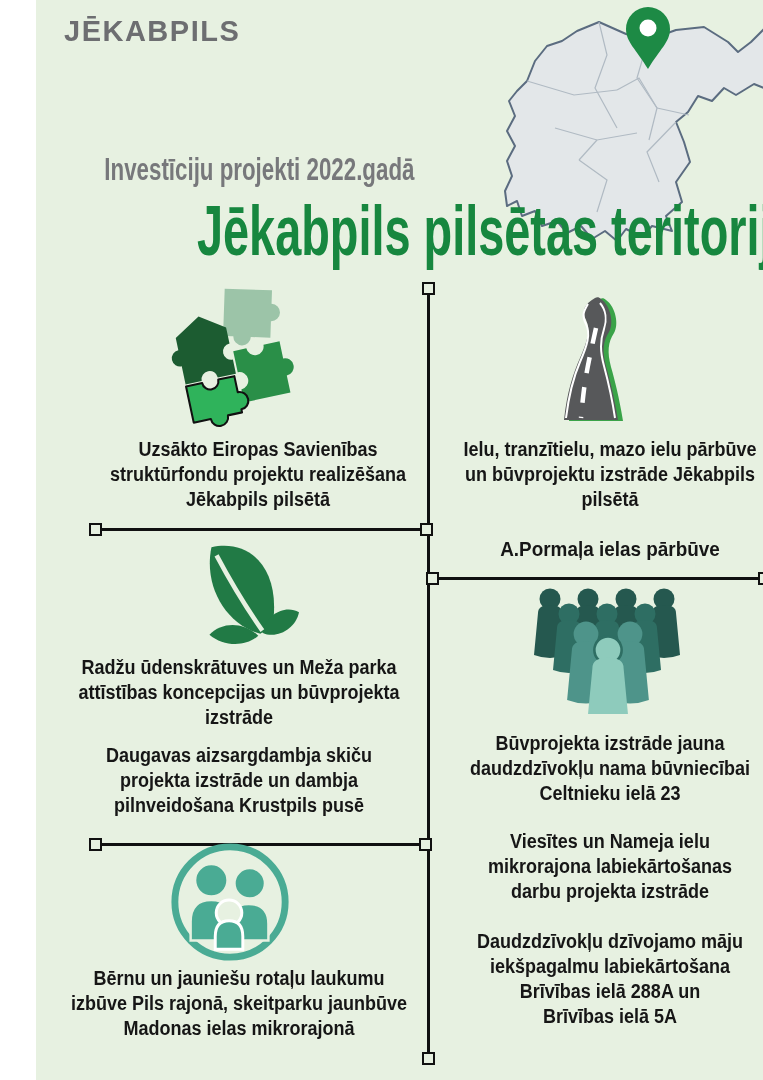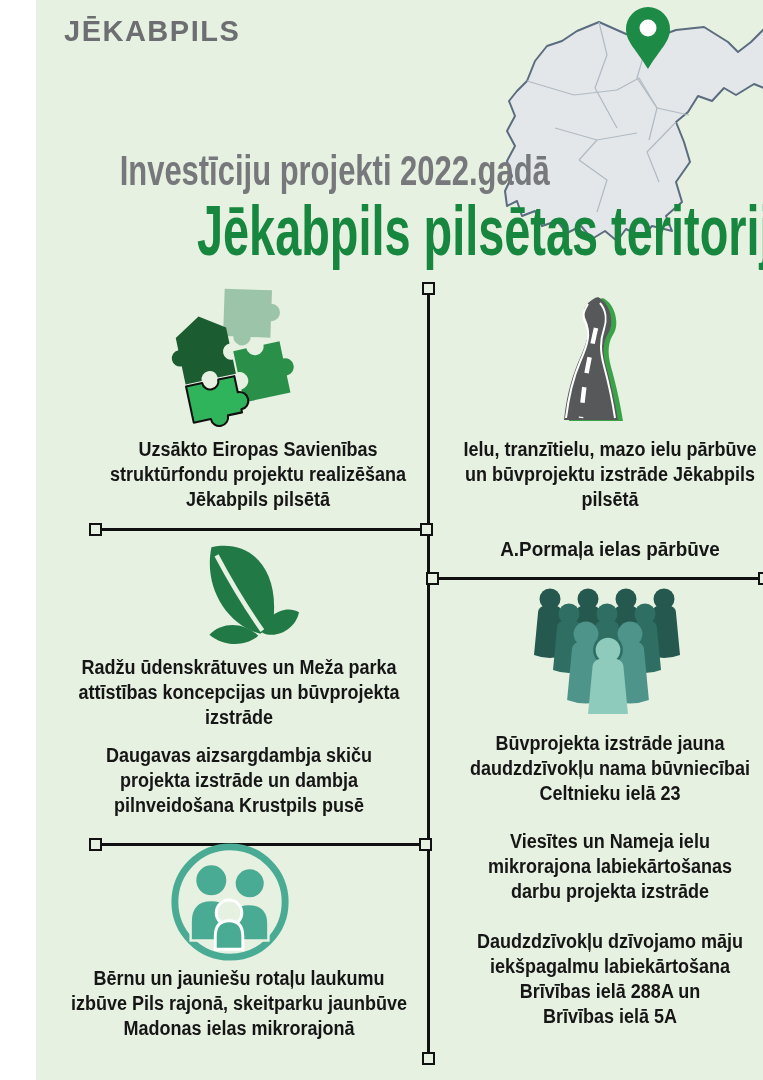--- a/index.html
+++ b/index.html
@@ -16,8 +16,8 @@
   
   .map-wrap{position:absolute;left:463px;top:0;z-index:1;}
   
-  .subtitle{position:absolute;left:0;top:148px;width:548px;text-align:left;
-    color:var(--subtitle_gray,#77787b);font-weight:bold;font-size:43px;line-height:44px;z-index:2;}
+  .subtitle{position:absolute;left:8px;top:148px;width:548px;text-align:left;
+    color:var(--subtitle_gray,#77787b);font-weight:bold;font-size:31px;line-height:44px;z-index:2;}
   .subtitle span{display:inline-block;transform:scaleX(0.72);transform-origin:center;white-space:nowrap;}
   .title{position:absolute;left:6px;top:194px;width:764px;text-align:center;
     color:var(--title_green,#17873f);font-weight:bold;font-size:71px;line-height:74px;z-index:2;}

